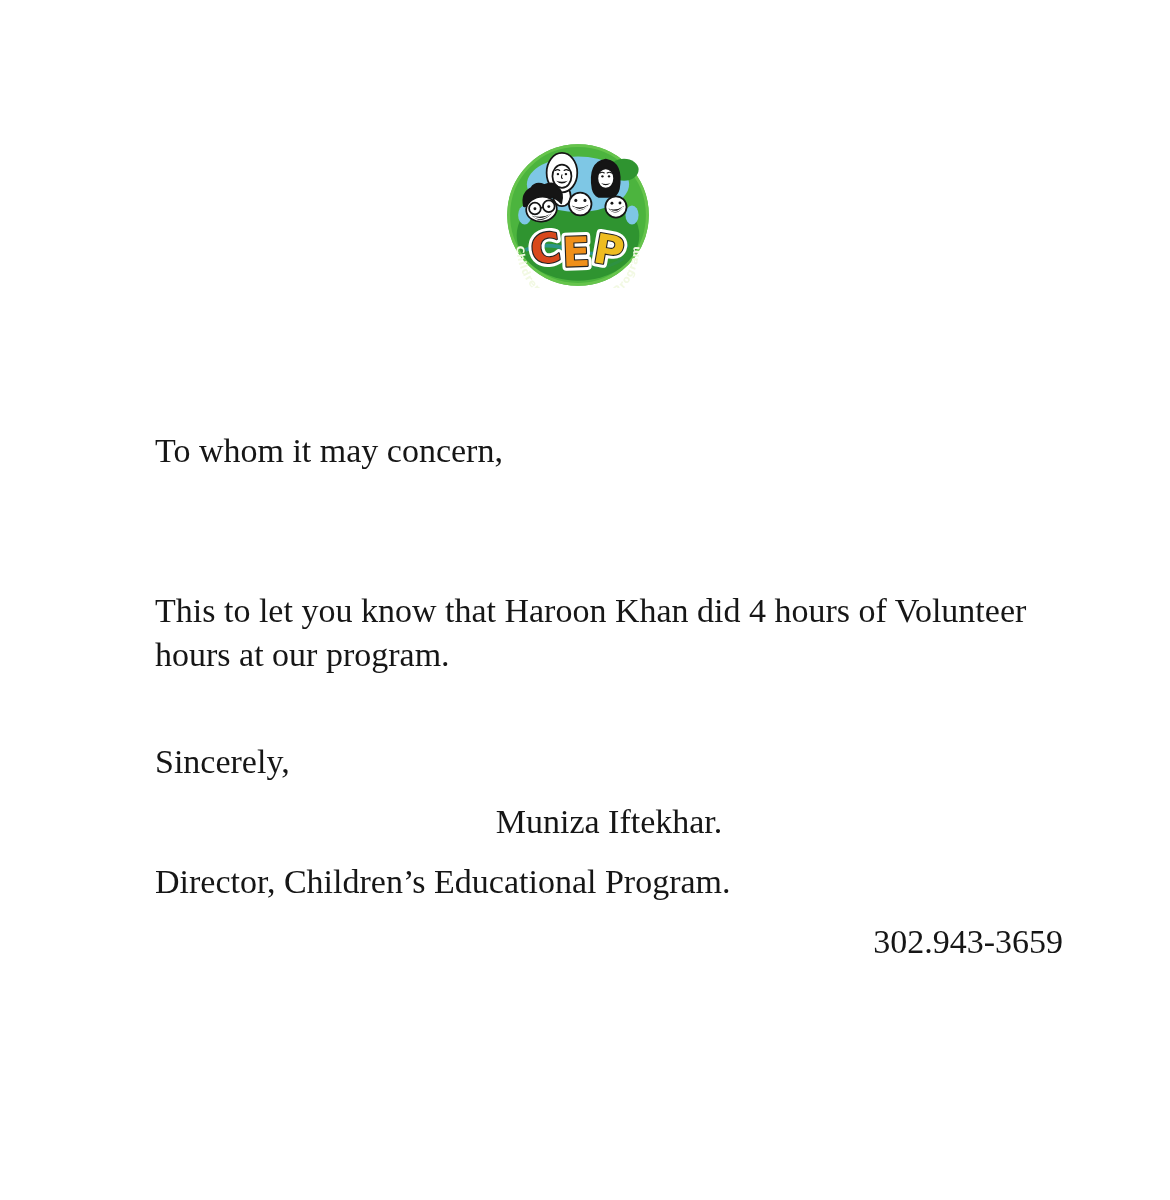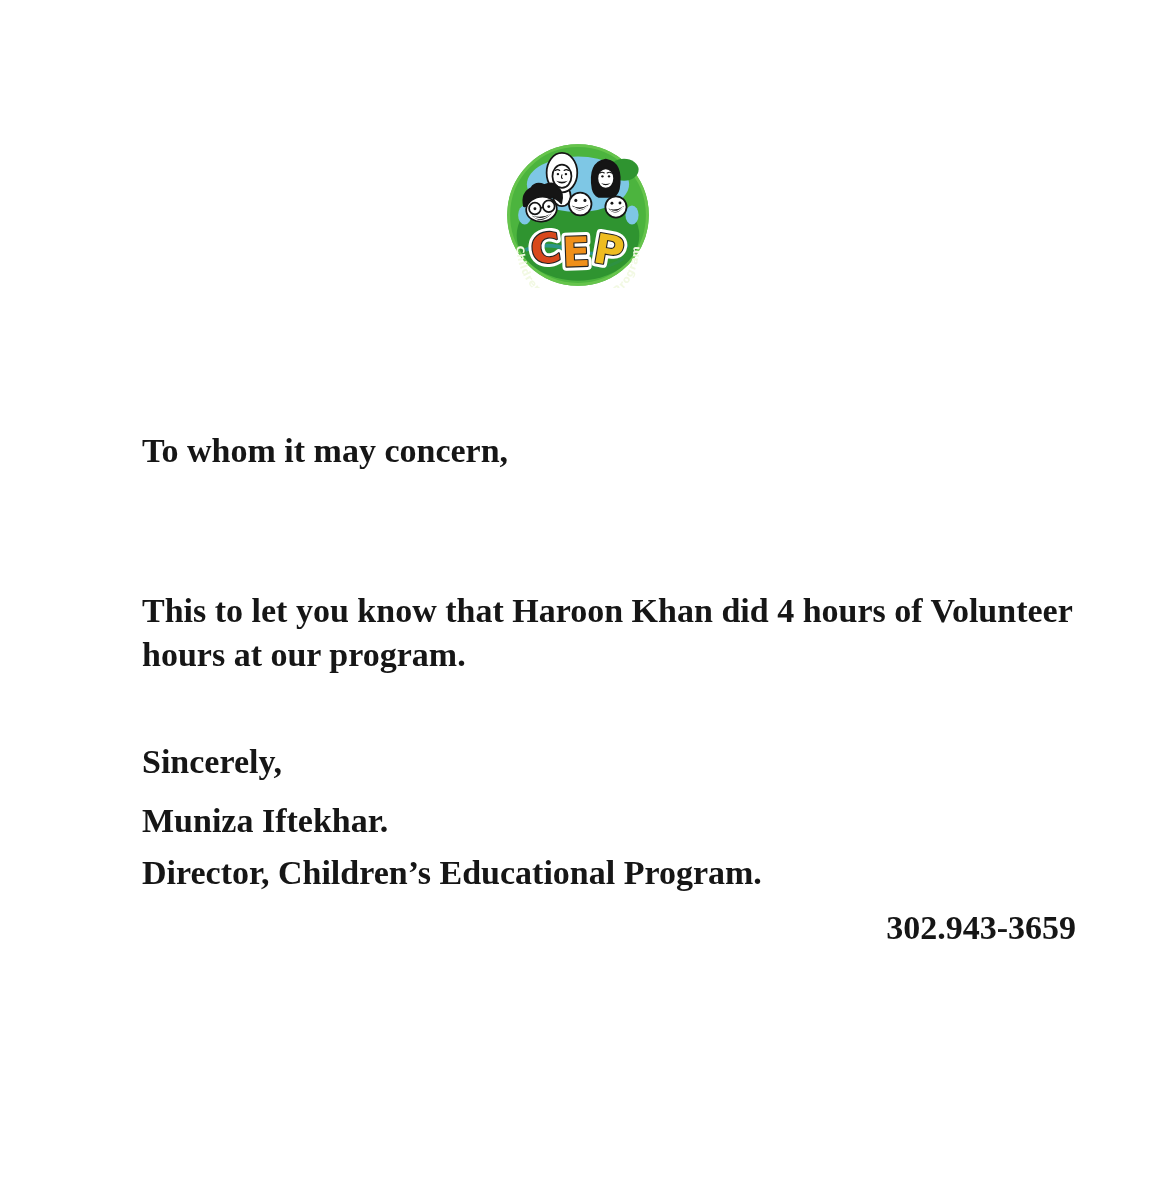--- a/index.html
+++ b/index.html
@@ -30,7 +30,7 @@
     font-size: 34px;
     line-height: 44px;
   }
-  .letter p { margin: 3px; font-weight: bold; }
+  .letter p { margin: 16px; }
   .salutation   { margin-top: 141px !important; }
   .body-para    { margin-top: 116px !important; }
   .please-para  { margin-top: 15px  !important; }

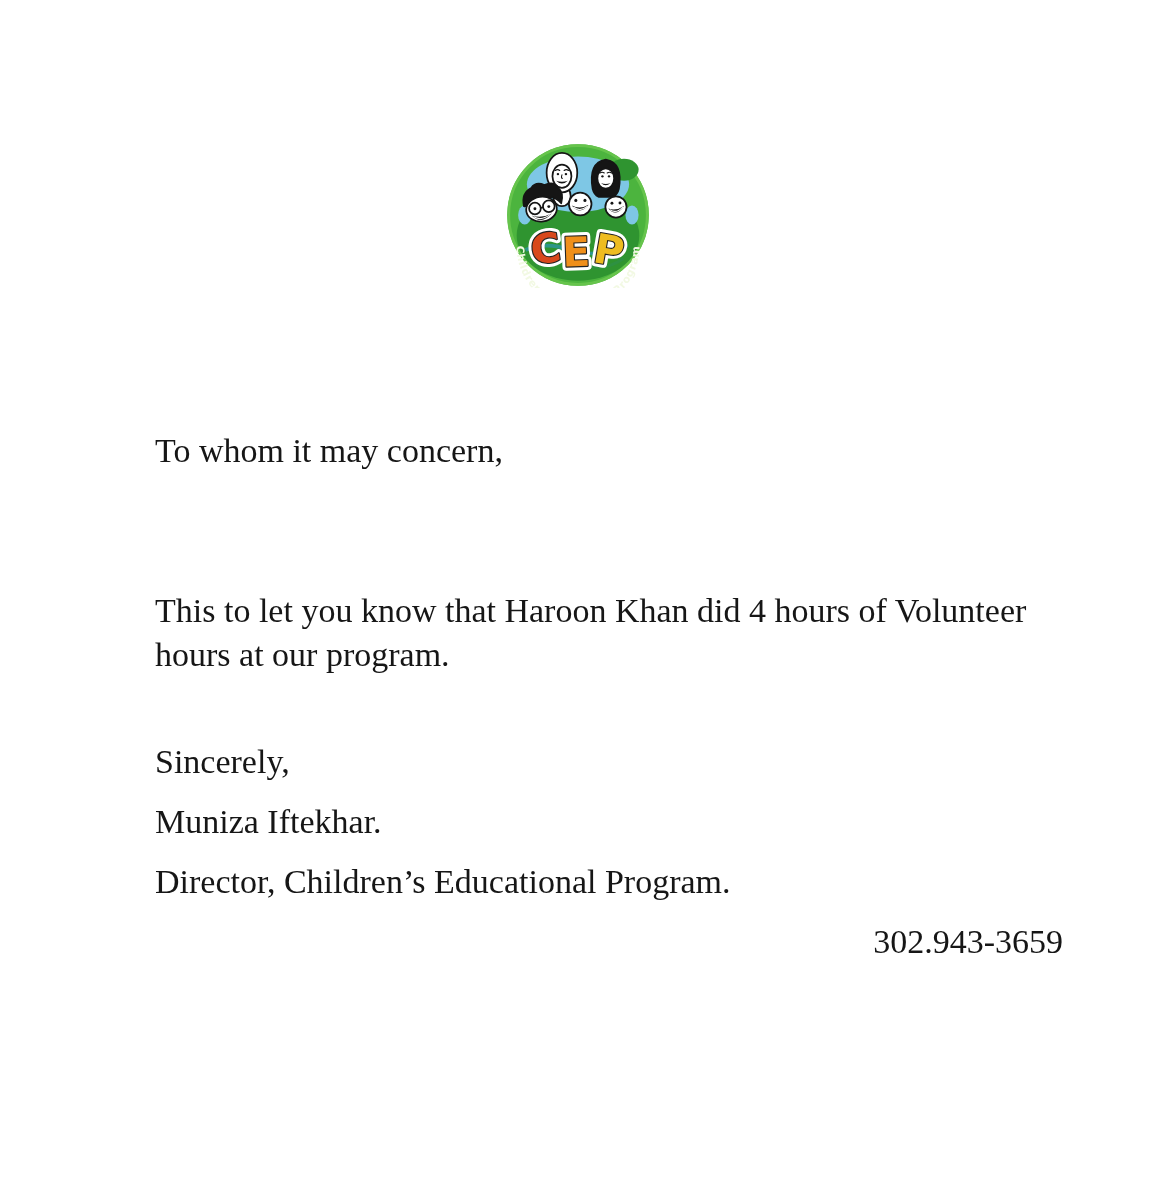--- a/index.html
+++ b/index.html
@@ -35,7 +35,7 @@
   .body-para    { margin-top: 116px !important; }
   .please-para  { margin-top: 15px  !important; }
   .closing      { margin-top: 63px  !important; }
-  .sig-name     { margin-top: 15px  !important; }
+  .sig-name     { margin-top: 15px  !important; text-align: center; }
   .sig-title    { margin-top: 8px   !important; }
   .sig-address  { margin-top: 13px  !important; }
   .sig-phone    { margin-top: 11px  !important; text-align: right; }

